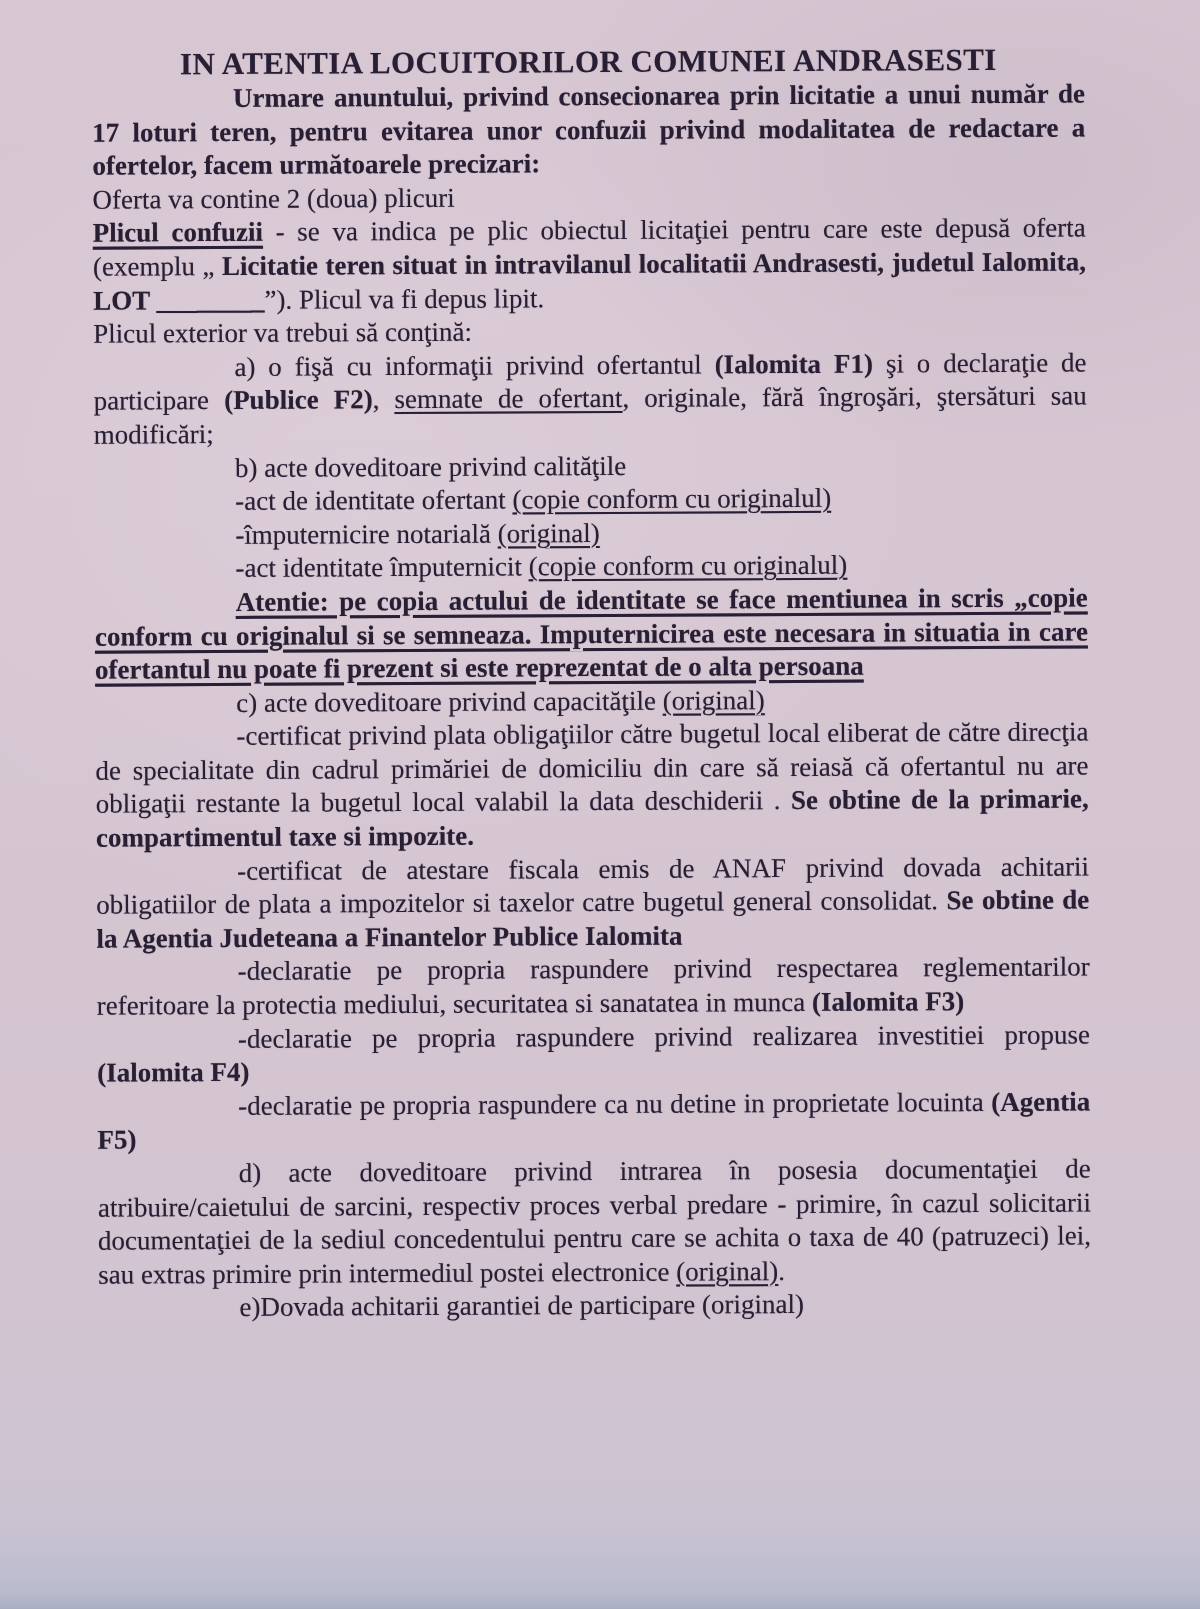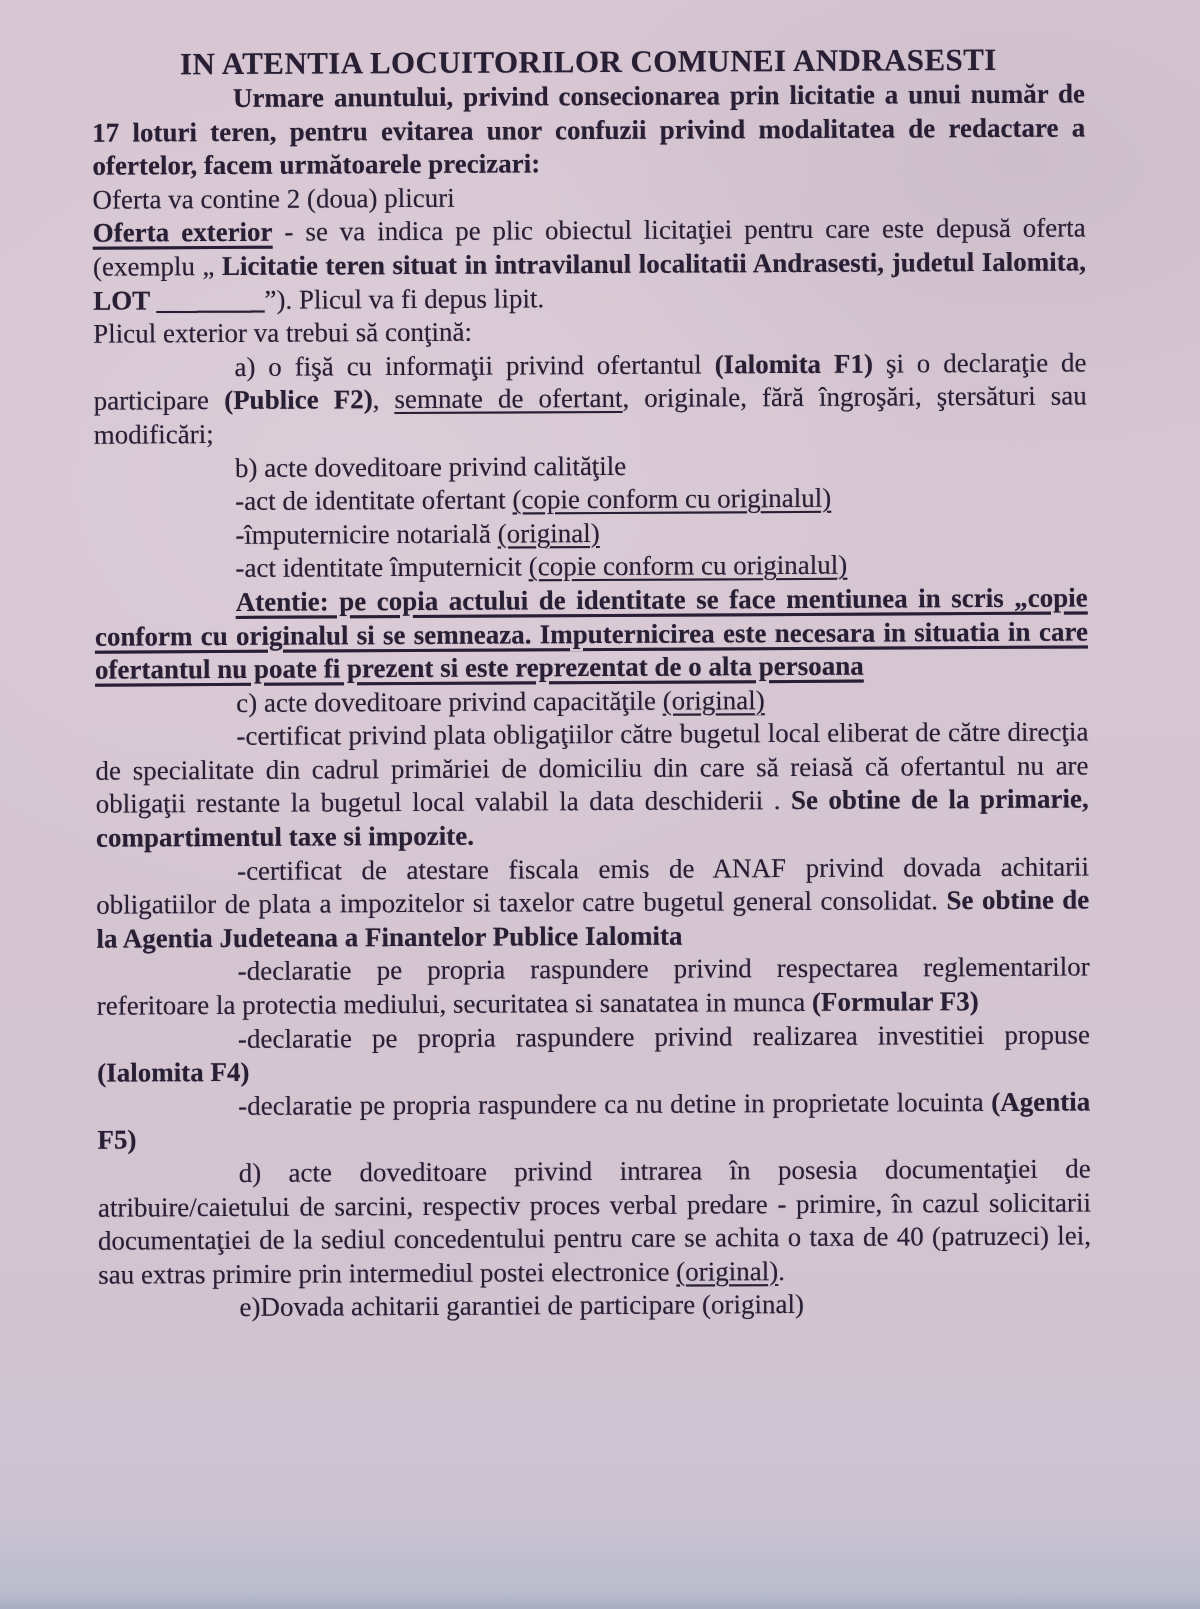--- a/index.html
+++ b/index.html
@@ -58,7 +58,7 @@
 
     <p class="para gap-section"><span>Oferta va contine 2 (doua) plicuri</span></p>
 
-    <p class="para gap-block"><span class="bu">Oferta exterior</span><span> - se va indica pe plic obiectul licitaţiei pentru care este depusă oferta (exemplu „ </span><span class="b">Licitatie teren situat in intravilanul localitatii Andrasesti, judetul Ialomita, LOT </span><span class="b">________</span><span>”). Plicul va fi depus lipit.</span></p>
+    <p class="para gap-block"><span class="bu">Plicul confuzii</span><span> - se va indica pe plic obiectul licitaţiei pentru care este depusă oferta (exemplu „ </span><span class="b">Licitatie teren situat in intravilanul localitatii Andrasesti, judetul Ialomita, LOT </span><span class="b">________</span><span>”). Plicul va fi depus lipit.</span></p>
 
     <p class="para"><span>Plicul exterior va trebui să conţină:</span></p>
 

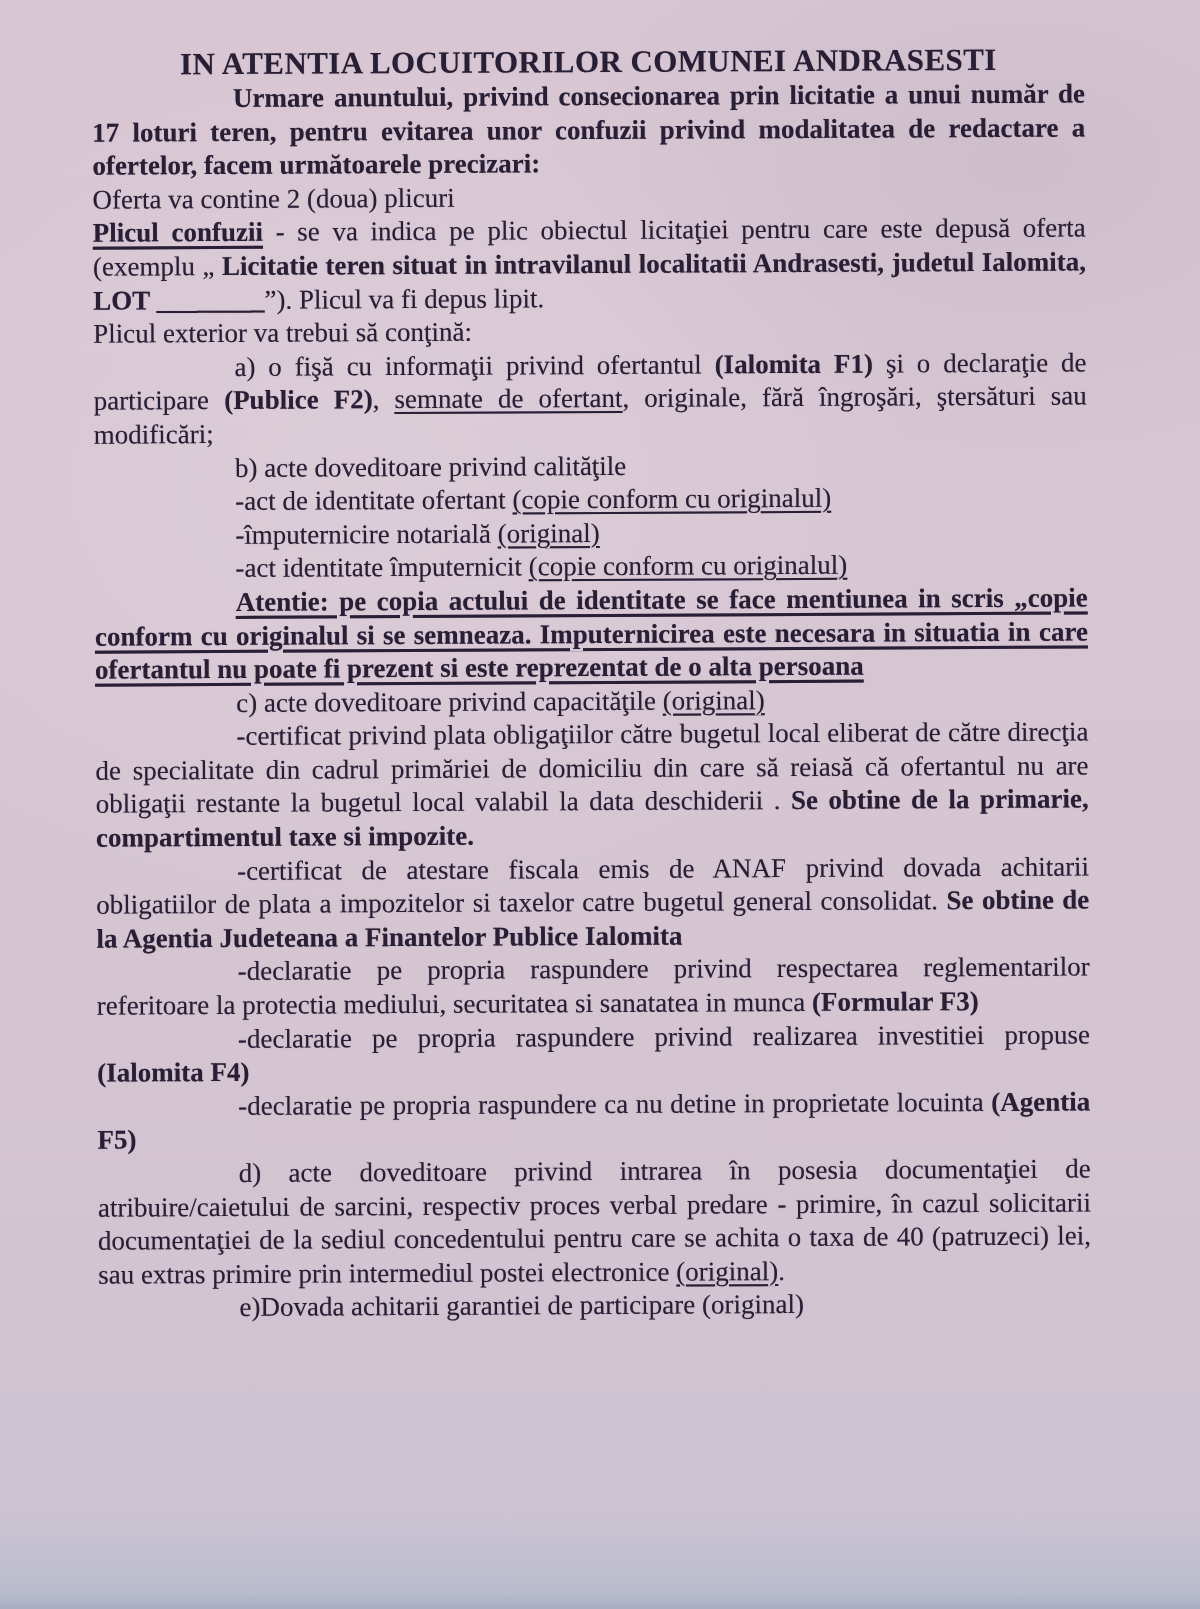--- a/index.html
+++ b/index.html
@@ -80,7 +80,7 @@
 
     <p class="para ind"><span>-certificat de atestare fiscala emis de ANAF privind dovada achitarii obligatiilor de plata a impozitelor si taxelor catre bugetul general consolidat. </span><span class="b">Se obtine de la Agentia Judeteana a Finantelor Publice Ialomita</span></p>
 
-    <p class="para ind"><span>-declaratie pe propria raspundere privind respectarea reglementarilor referitoare la protectia mediului, securitatea si sanatatea in munca </span><span class="b">(Formular F3)</span></p>
+    <p class="para ind"><span>-declaratie pe propria raspundere privind respectarea reglementarilor referitoare la protectia mediului, securitatea si sanatatea in munca </span><span class="b">(Ialomita F3)</span></p>
 
     <p class="para ind"><span>-declaratie pe propria raspundere privind  realizarea investitiei propuse </span><span class="b">(Ialomita F4)</span></p>
 

